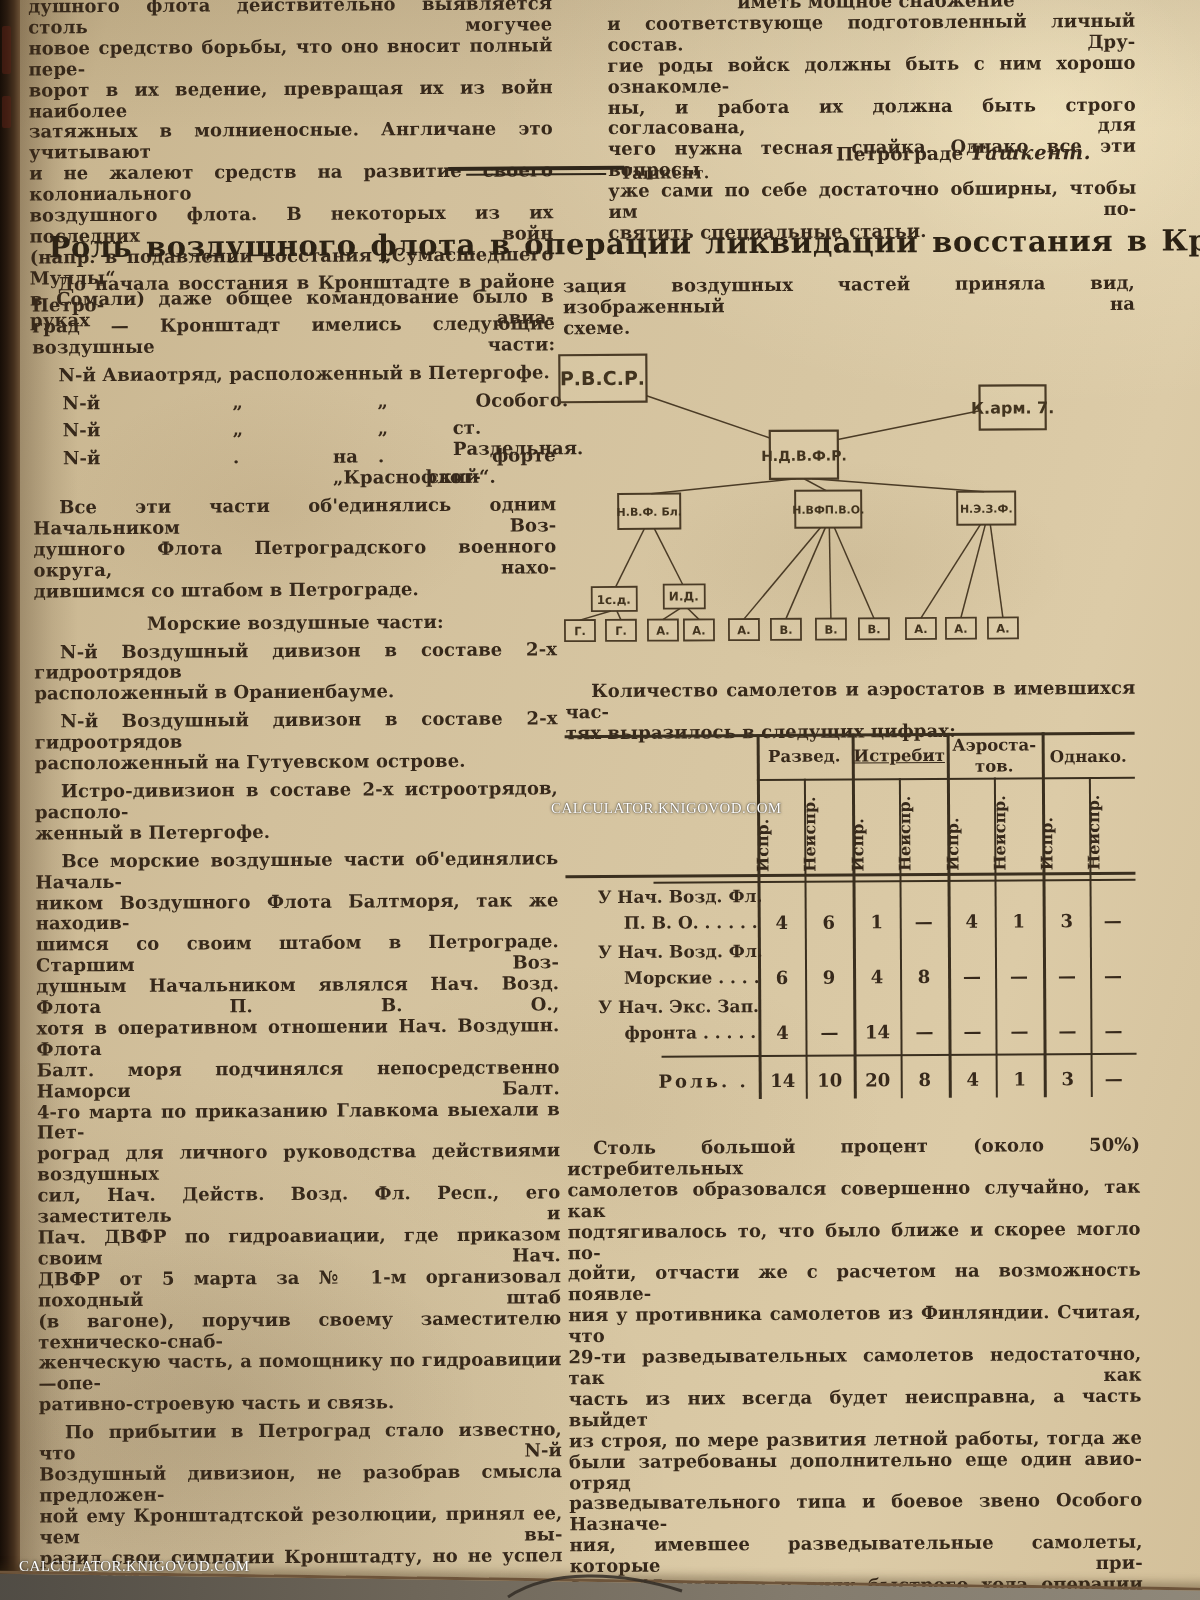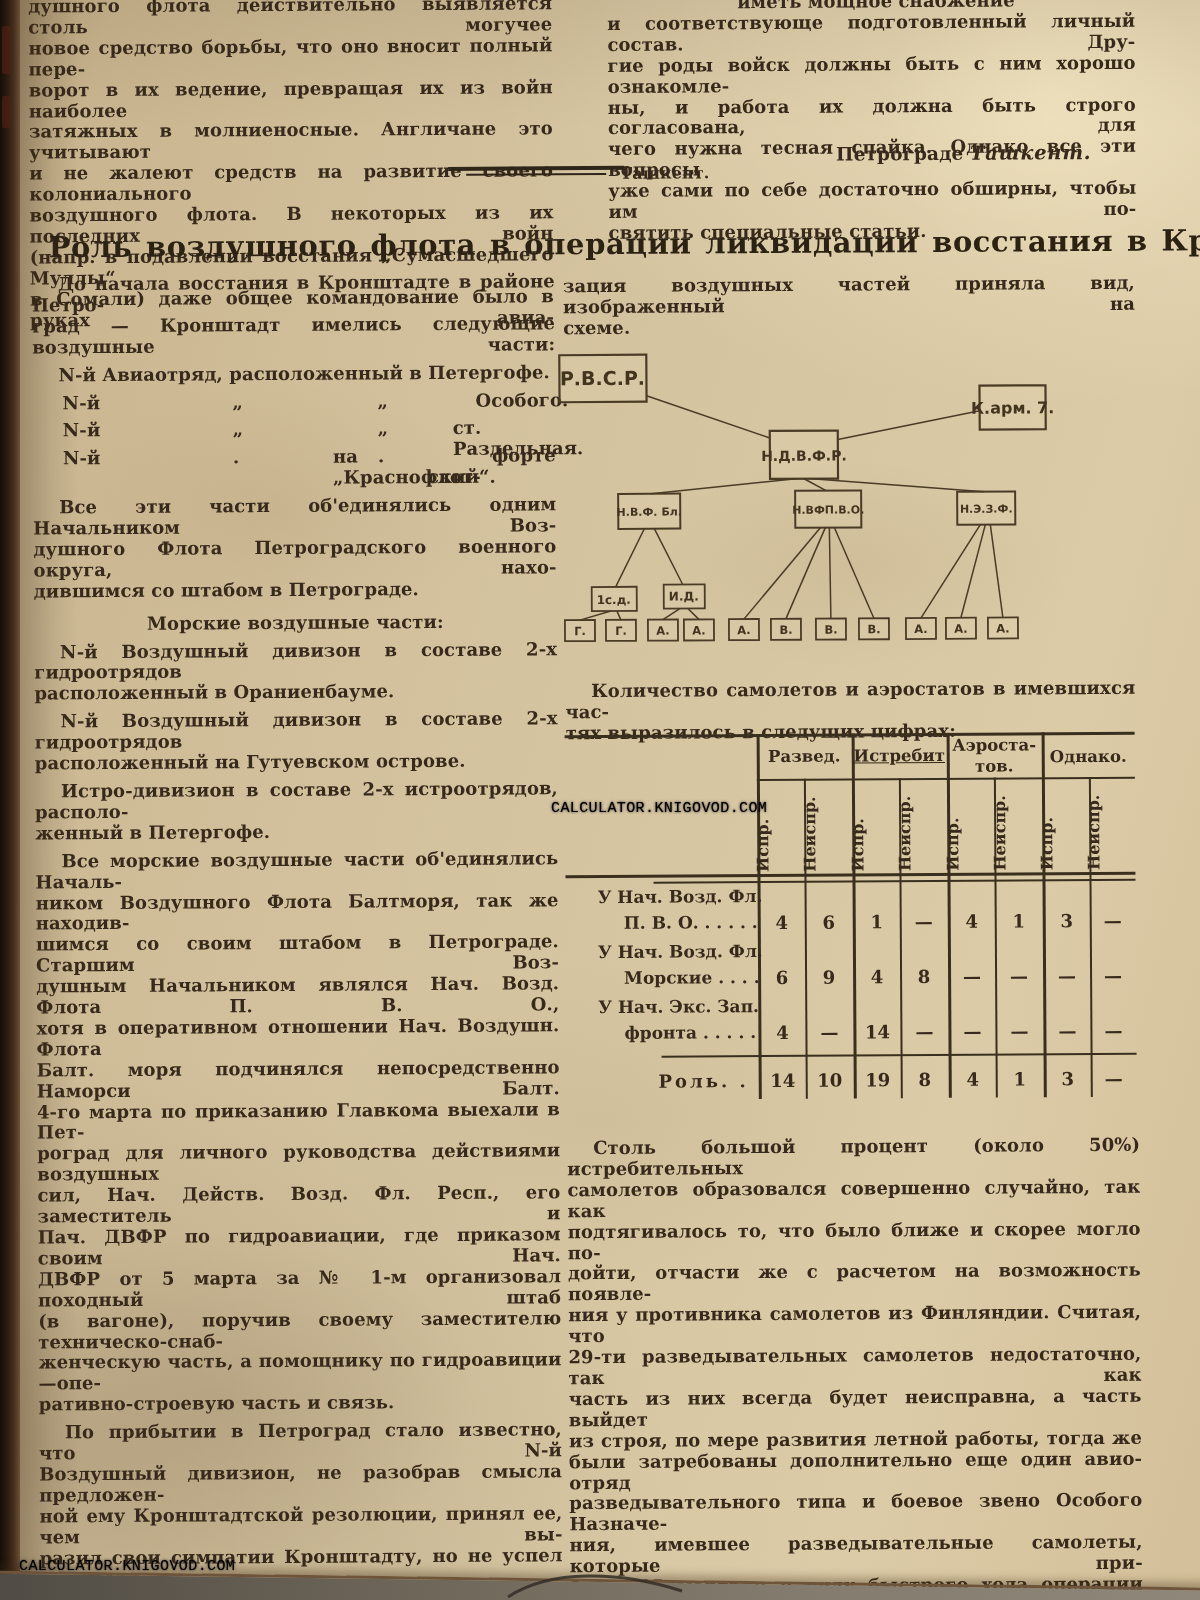--- a/index.html
+++ b/index.html
@@ -43,8 +43,8 @@
   .thread{position:absolute;left:500px;top:1566px;z-index:12;}
 
   
-  .wm{position:absolute;z-index:40;font-family:Liberation Mono, monospace;
-    font-size:15px;letter-spacing:.4px;color:#000000;
+  .wm{position:absolute;z-index:40;font-family:Liberation Serif, serif;
+    font-size:15px;letter-spacing:.4px;color:#ffffff;
     text-shadow:0 0 3px rgba(55,50,40,.95),0 0 1px rgba(55,50,40,.9);}
   .wm1{left:551px;top:800px;}
   .wm2{left:19px;top:1558px;}

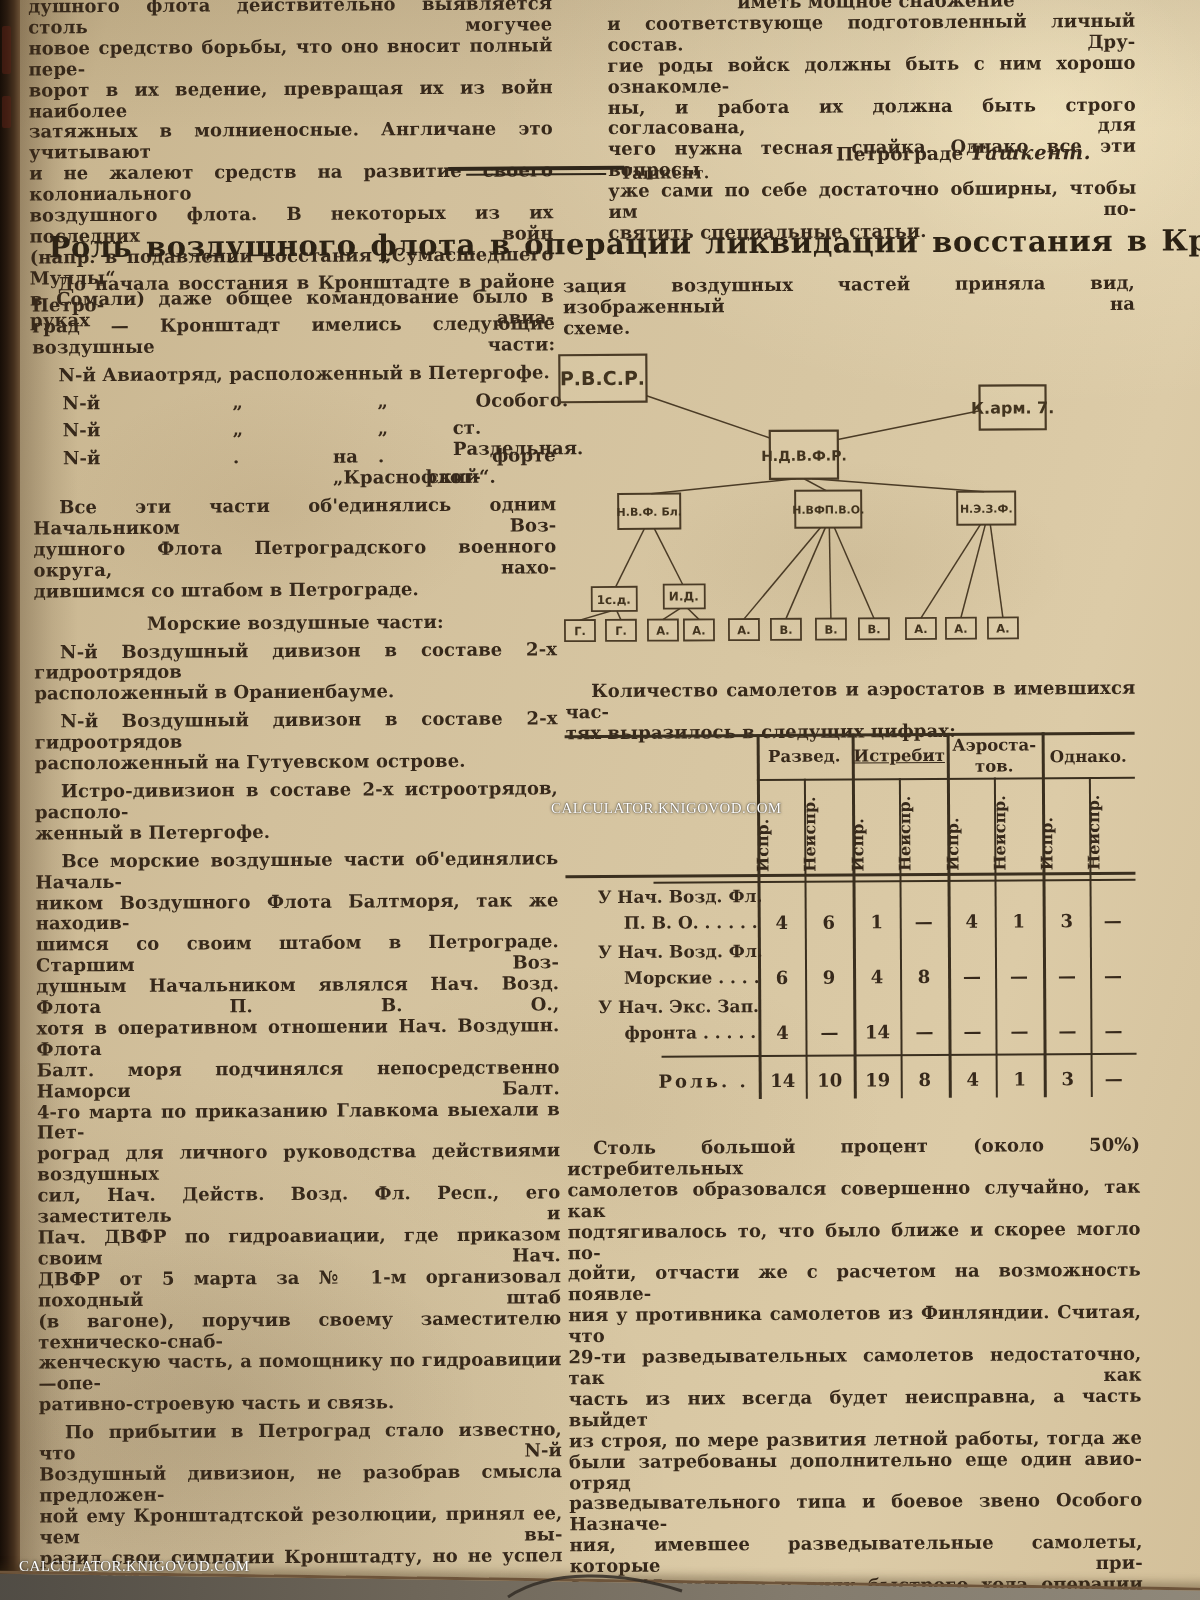--- a/index.html
+++ b/index.html
@@ -363,7 +363,7 @@
       <div class="tlab">Роль. .</div>
       <span class="val cc0">14</span>
       <span class="val cc1">10</span>
-      <span class="val cc2">19</span>
+      <span class="val cc2">20</span>
       <span class="val cc3">8</span>
       <span class="val cc4">4</span>
       <span class="val cc5">1</span>

